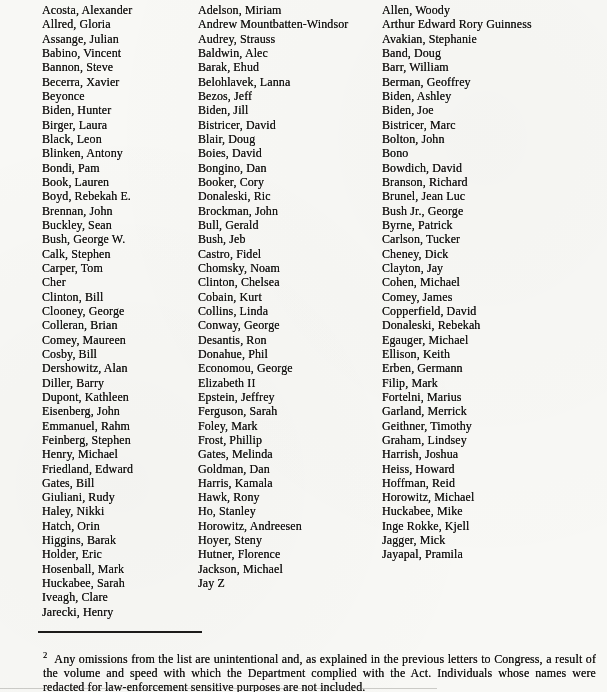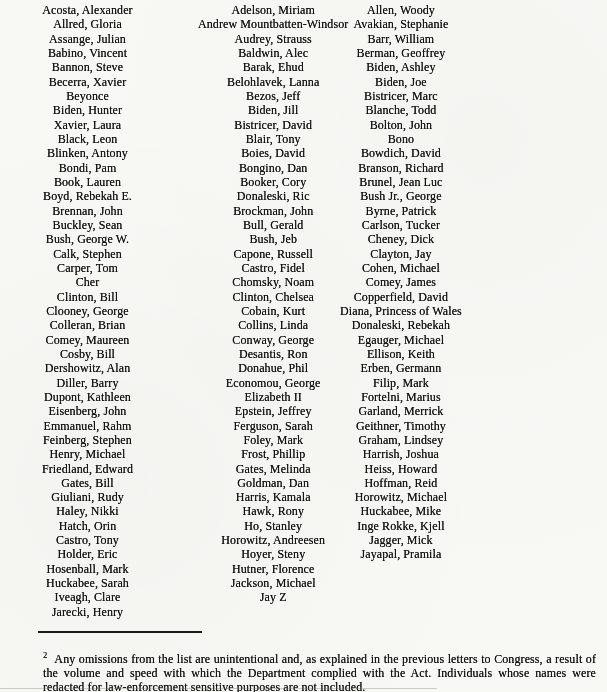--- a/index.html
+++ b/index.html
@@ -34,7 +34,6 @@
     position: absolute;
     top: 0;
     white-space: nowrap;
-    text-align: center;
   }
   .col-1 { left: 42px; }
   .col-2 { left: 198px; }

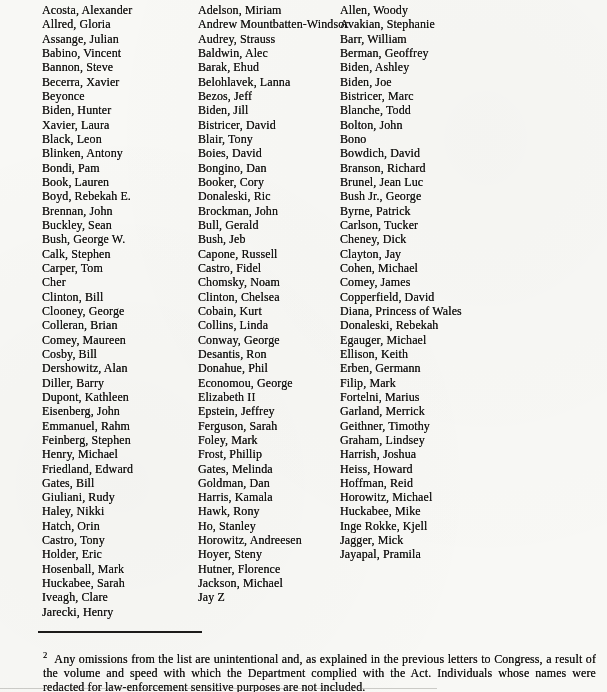--- a/index.html
+++ b/index.html
@@ -37,7 +37,7 @@
   }
   .col-1 { left: 42px; }
   .col-2 { left: 198px; }
-  .col-3 { left: 340px; }
+  .col-3 { left: 382px; }
   .name-row {
     font-size: 12px;
     line-height: 14.33px;

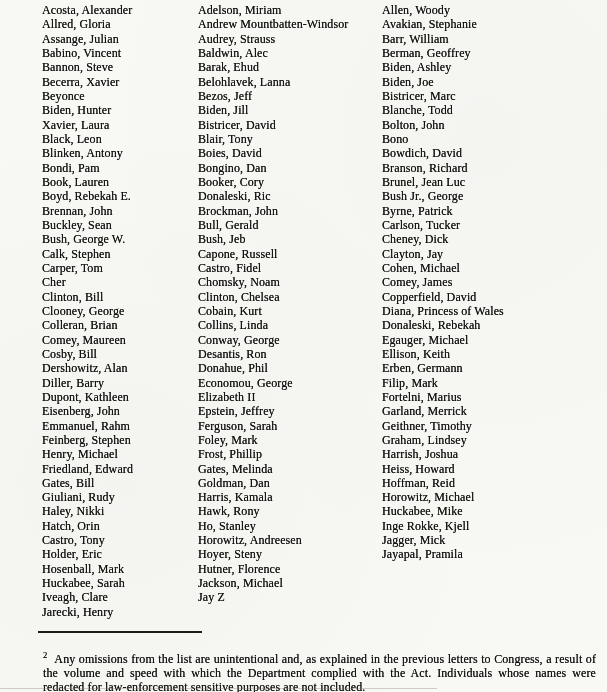--- a/index.html
+++ b/index.html
@@ -177,6 +177,7 @@
       </div>
     <div class="col col-3">
         <div class="name-row">Allen, Woody</div>
+        <div class="name-row">Arthur Edward Rory Guinness</div>
         <div class="name-row">Avakian, Stephanie</div>
         <div class="name-row">Barr, William</div>
         <div class="name-row">Berman, Geoffrey</div>

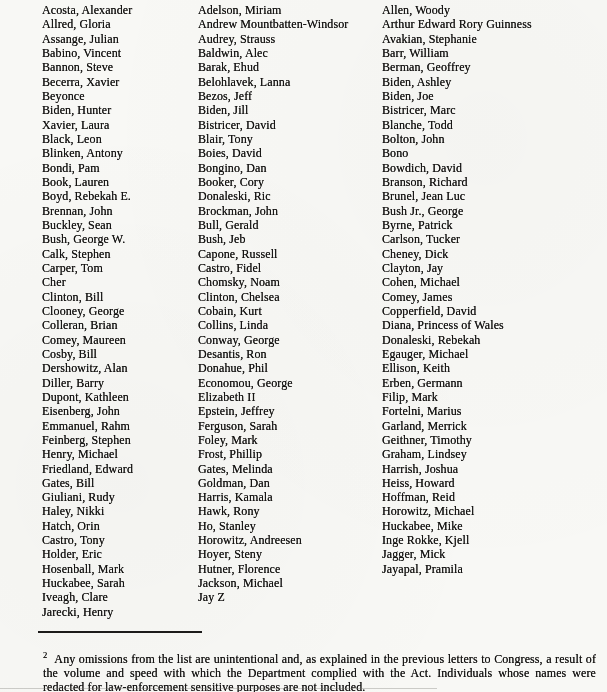--- a/index.html
+++ b/index.html
@@ -179,6 +179,7 @@
         <div class="name-row">Allen, Woody</div>
         <div class="name-row">Arthur Edward Rory Guinness</div>
         <div class="name-row">Avakian, Stephanie</div>
+        <div class="name-row">Band, Doug</div>
         <div class="name-row">Barr, William</div>
         <div class="name-row">Berman, Geoffrey</div>
         <div class="name-row">Biden, Ashley</div>

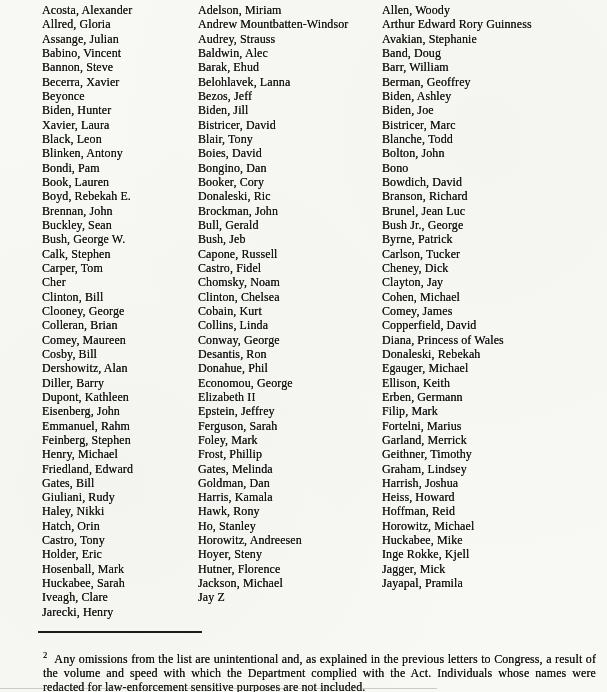--- a/index.html
+++ b/index.html
@@ -95,7 +95,7 @@
         <div class="name-row">Becerra, Xavier</div>
         <div class="name-row">Beyonce</div>
         <div class="name-row">Biden, Hunter</div>
-        <div class="name-row">Xavier, Laura</div>
+        <div class="name-row">Birger, Laura</div>
         <div class="name-row">Black, Leon</div>
         <div class="name-row">Blinken, Antony</div>
         <div class="name-row">Bondi, Pam</div>

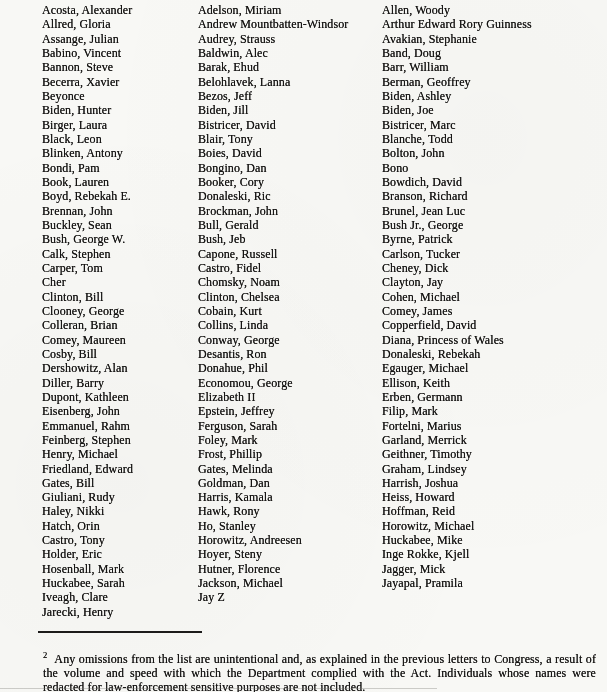--- a/index.html
+++ b/index.html
@@ -141,7 +141,7 @@
         <div class="name-row">Bezos, Jeff</div>
         <div class="name-row">Biden, Jill</div>
         <div class="name-row">Bistricer, David</div>
-        <div class="name-row">Blair, Tony</div>
+        <div class="name-row">Blair, Doug</div>
         <div class="name-row">Boies, David</div>
         <div class="name-row">Bongino, Dan</div>
         <div class="name-row">Booker, Cory</div>

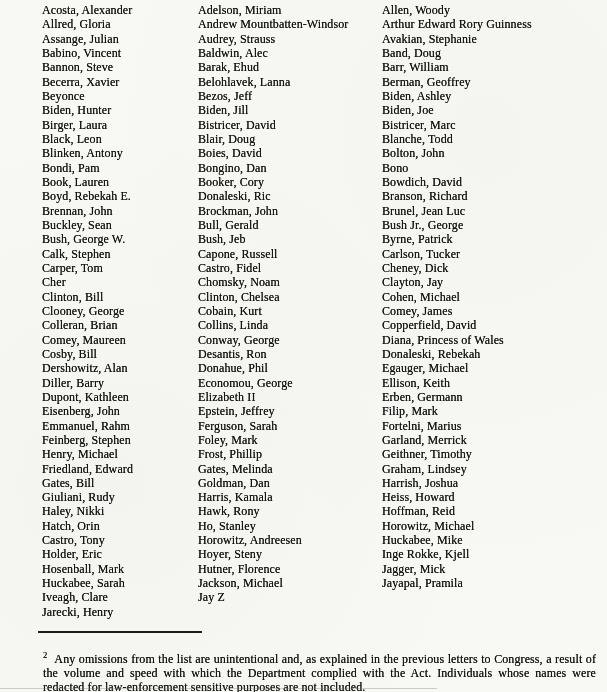--- a/index.html
+++ b/index.html
@@ -185,7 +185,6 @@
         <div class="name-row">Biden, Ashley</div>
         <div class="name-row">Biden, Joe</div>
         <div class="name-row">Bistricer, Marc</div>
-        <div class="name-row">Blanche, Todd</div>
         <div class="name-row">Bolton, John</div>
         <div class="name-row">Bono</div>
         <div class="name-row">Bowdich, David</div>

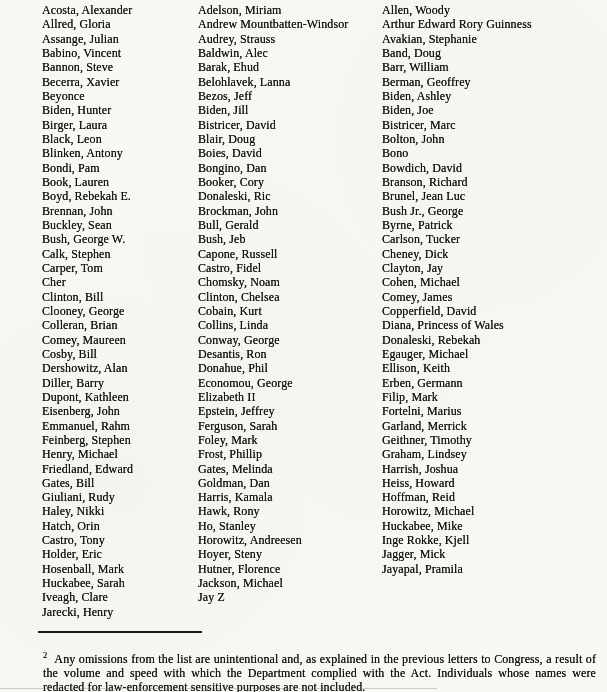--- a/index.html
+++ b/index.html
@@ -149,7 +149,6 @@
         <div class="name-row">Brockman, John</div>
         <div class="name-row">Bull, Gerald</div>
         <div class="name-row">Bush, Jeb</div>
-        <div class="name-row">Capone, Russell</div>
         <div class="name-row">Castro, Fidel</div>
         <div class="name-row">Chomsky, Noam</div>
         <div class="name-row">Clinton, Chelsea</div>

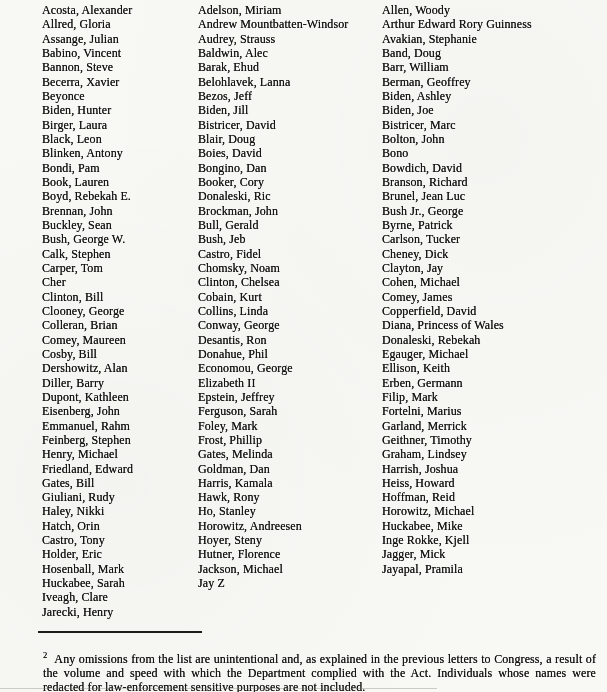--- a/index.html
+++ b/index.html
@@ -197,7 +197,6 @@
         <div class="name-row">Cohen, Michael</div>
         <div class="name-row">Comey, James</div>
         <div class="name-row">Copperfield, David</div>
-        <div class="name-row">Diana, Princess of Wales</div>
         <div class="name-row">Donaleski, Rebekah</div>
         <div class="name-row">Egauger, Michael</div>
         <div class="name-row">Ellison, Keith</div>

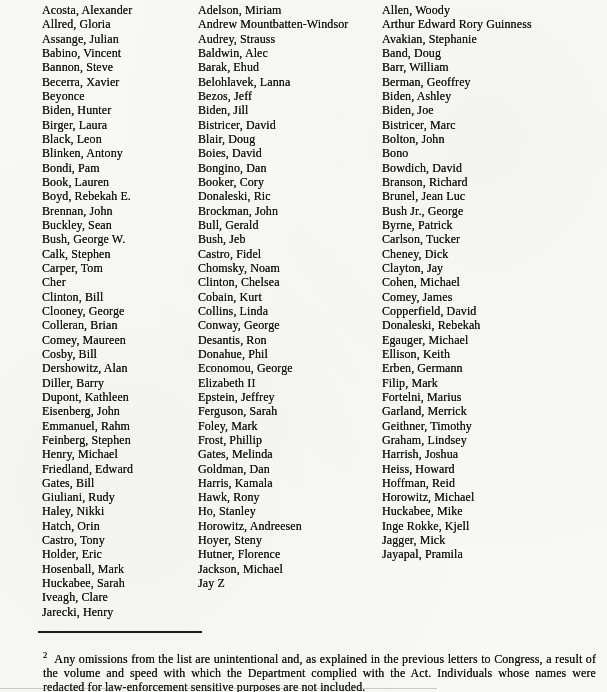--- a/index.html
+++ b/index.html
@@ -124,7 +124,7 @@
         <div class="name-row">Giuliani, Rudy</div>
         <div class="name-row">Haley, Nikki</div>
         <div class="name-row">Hatch, Orin</div>
-        <div class="name-row">Castro, Tony</div>
+        <div class="name-row">Higgins, Barak</div>
         <div class="name-row">Holder, Eric</div>
         <div class="name-row">Hosenball, Mark</div>
         <div class="name-row">Huckabee, Sarah</div>

